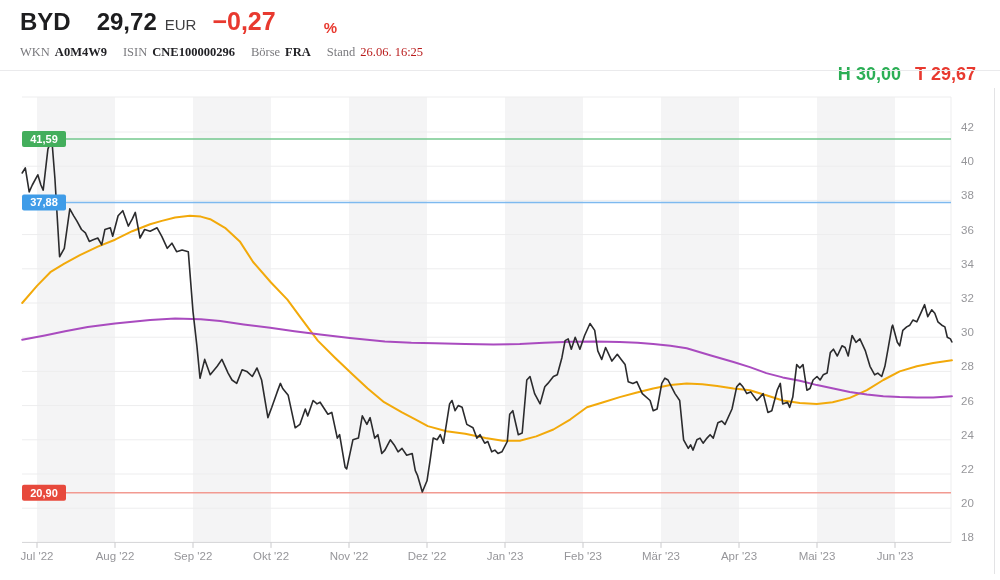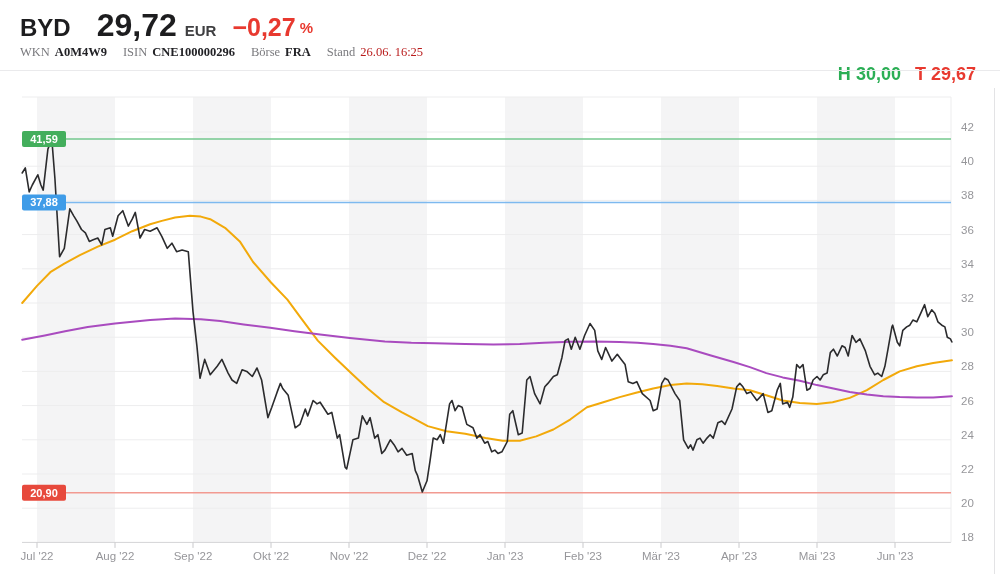--- a/index.html
+++ b/index.html
@@ -7,7 +7,7 @@
        font-family:"Liberation Sans",sans-serif;-webkit-font-smoothing:antialiased;}
   .row1{position:absolute;left:20px;top:7px;display:flex;align-items:baseline;}
   .sym{font-size:24px;font-weight:800;color:#1d1d1f;}
-  .price{margin-left:26px;font-size:32px;font-weight:700;color:#1d1d1f;}
+  .price{margin-left:26px;font-size:24px;font-weight:700;color:#1d1d1f;}
   .cur{margin-left:8px;font-size:15px;font-weight:700;color:#3f3f41;}
   .chg{margin-left:16px;font-size:25px;font-weight:700;color:#e8392f;display:flex;align-items:center;}
   .pct{font-size:15px;font-weight:700;margin-left:4px;}

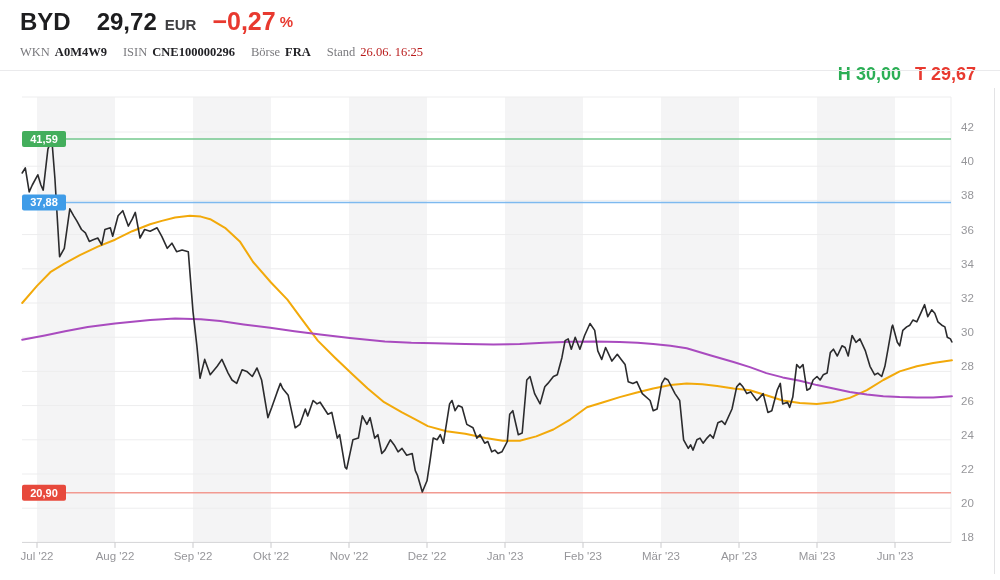--- a/index.html
+++ b/index.html
@@ -8,7 +8,7 @@
   .row1{position:absolute;left:20px;top:7px;display:flex;align-items:baseline;}
   .sym{font-size:24px;font-weight:800;color:#1d1d1f;}
   .price{margin-left:26px;font-size:24px;font-weight:700;color:#1d1d1f;}
-  .cur{margin-left:8px;font-size:15px;font-weight:700;color:#3f3f41;}
+  .cur{margin-left:8px;font-size:15px;font-weight:400;color:#3f3f41;}
   .chg{margin-left:16px;font-size:25px;font-weight:700;color:#e8392f;display:flex;align-items:center;}
   .pct{font-size:15px;font-weight:700;margin-left:4px;}
   .row2{position:absolute;left:20px;top:45px;display:flex;gap:16px;font-size:12.5px;color:#7a7a7e;align-items:baseline;font-family:Liberation Serif, serif;}

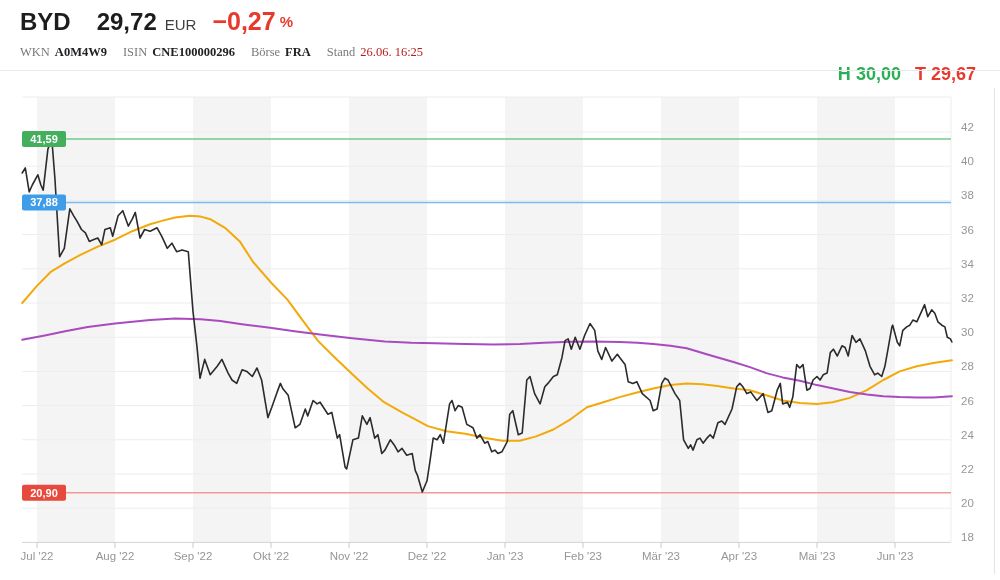--- a/index.html
+++ b/index.html
@@ -9,7 +9,7 @@
   .sym{font-size:24px;font-weight:800;color:#1d1d1f;}
   .price{margin-left:26px;font-size:24px;font-weight:700;color:#1d1d1f;}
   .cur{margin-left:8px;font-size:15px;font-weight:400;color:#3f3f41;}
-  .chg{margin-left:16px;font-size:25px;font-weight:700;color:#e8392f;display:flex;align-items:center;}
+  .chg{margin-left:16px;font-size:25px;font-weight:700;color:#e8392f;display:flex;align-items:flex-end;gap:44px;}
   .pct{font-size:15px;font-weight:700;margin-left:4px;}
   .row2{position:absolute;left:20px;top:45px;display:flex;gap:16px;font-size:12.5px;color:#7a7a7e;align-items:baseline;font-family:Liberation Serif, serif;}
   .meta-item{white-space:nowrap;}

